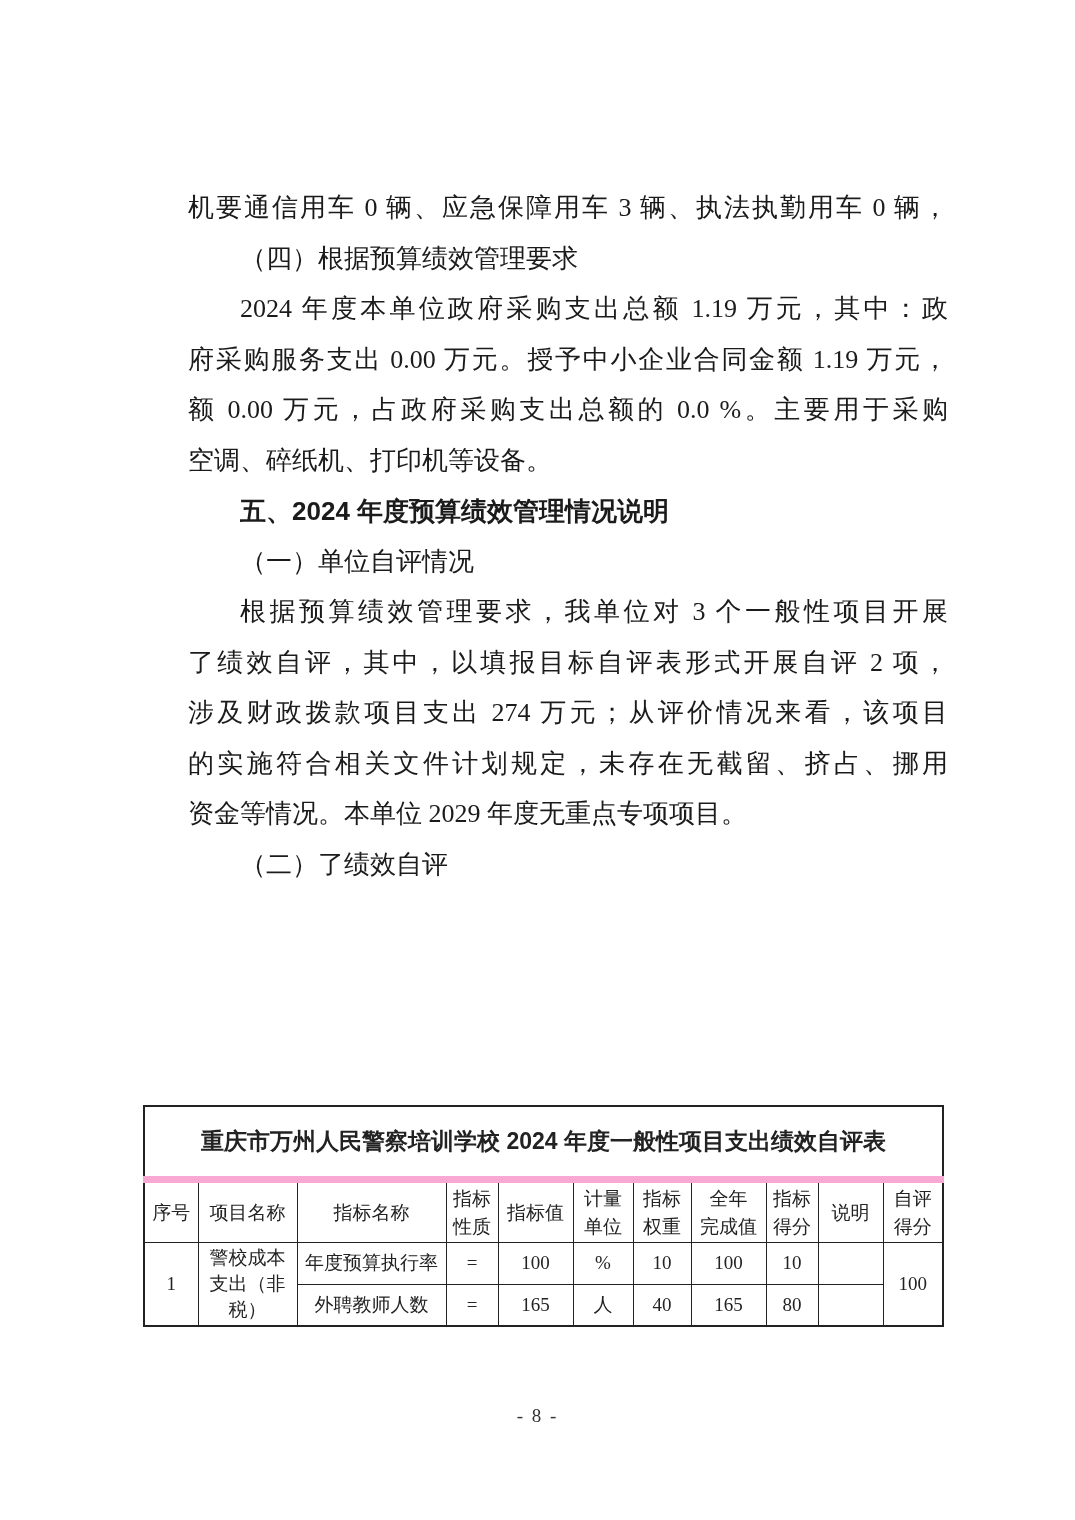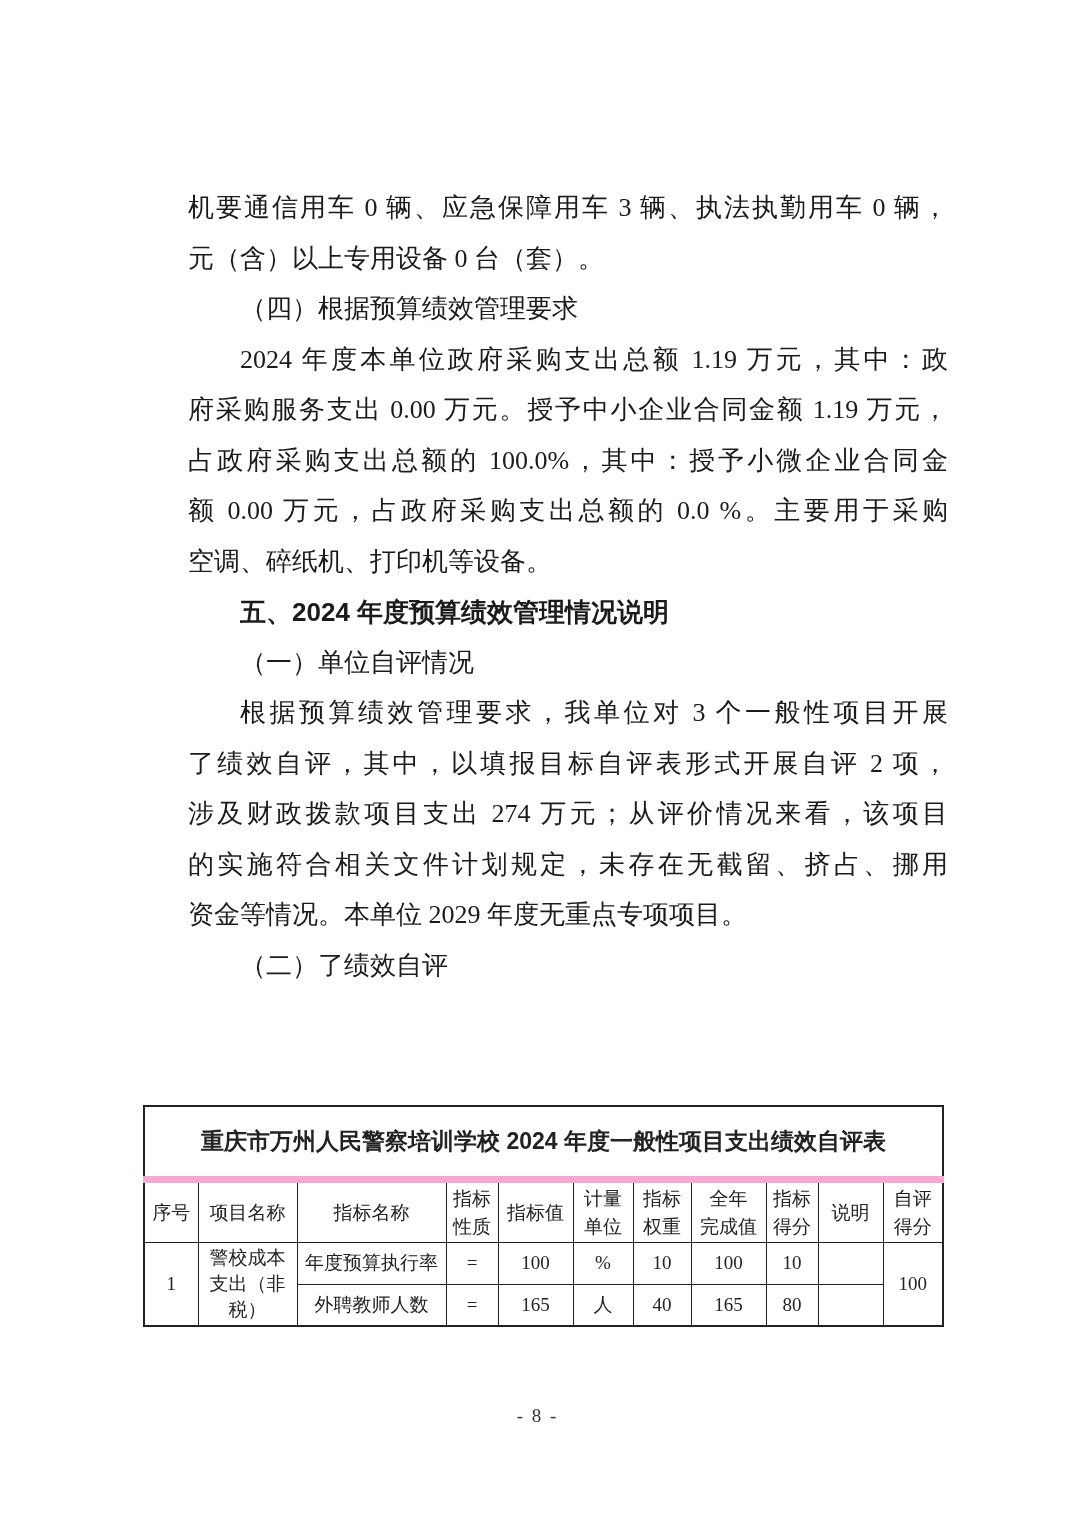--- a/index.html
+++ b/index.html
@@ -69,7 +69,6 @@
 
   <div class="body-text">
     <div class="line justify">机要通信用车 0 辆、应急保障用车 3 辆、执法执勤用车 0 辆，</div>
-    <div class="line">元（含）以上专用设备 0 台（套）。</div>
     <div class="line indent">（四）根据预算绩效管理要求</div>
     <div class="line indent justify">2024 年度本单位政府采购支出总额 1.19 万元，其中：政</div>
     <div class="line justify">府采购服务支出 0.00 万元。授予中小企业合同金额 1.19 万元，</div>

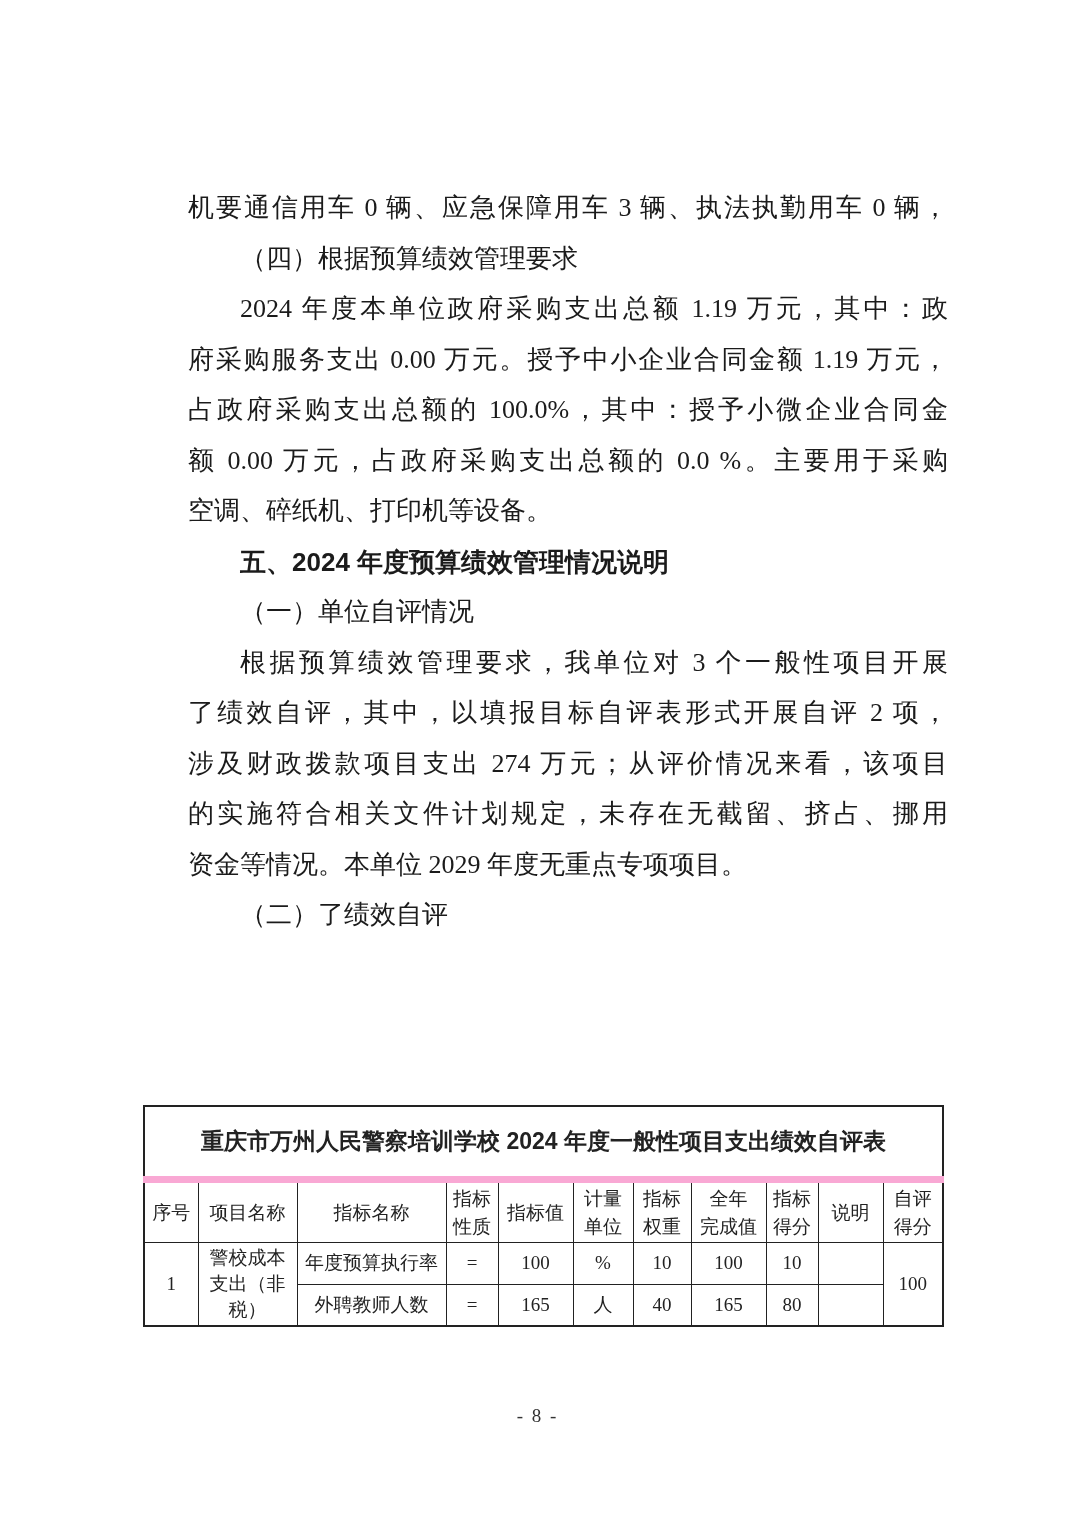--- a/index.html
+++ b/index.html
@@ -72,7 +72,6 @@
     <div class="line indent">（四）根据预算绩效管理要求</div>
     <div class="line indent justify">2024 年度本单位政府采购支出总额 1.19 万元，其中：政</div>
     <div class="line justify">府采购服务支出 0.00 万元。授予中小企业合同金额 1.19 万元，</div>
-    <div class="line justify">占政府采购支出总额的 100.0%，其中：授予小微企业合同金</div>
     <div class="line justify">额 0.00 万元，占政府采购支出总额的 0.0 %。主要用于采购</div>
     <div class="line">空调、碎纸机、打印机等设备。</div>
     <div class="line indent heading">五、2024 年度预算绩效管理情况说明</div>

